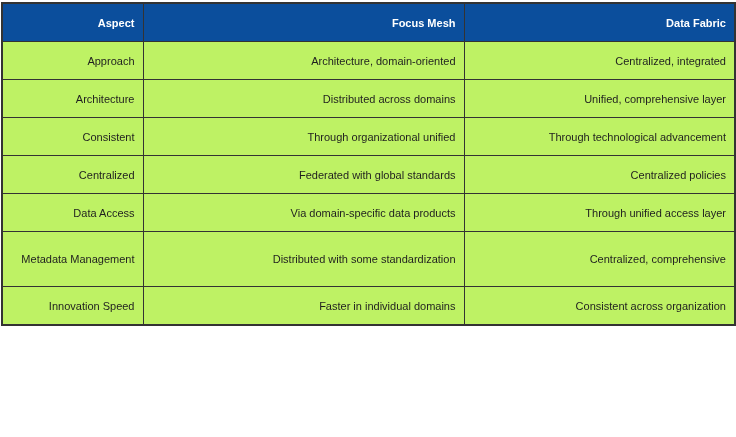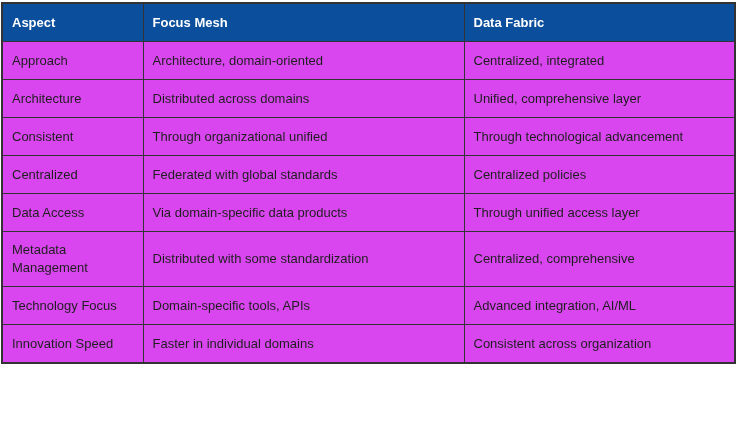--- a/index.html
+++ b/index.html
@@ -28,8 +28,8 @@
     border: 1px solid #333333;
     padding: 2px 8px 2px 9px;
     vertical-align: middle;
-    text-align: left;
-    font-size: 13px;
+    text-align: right;
+    font-size: 11px;
     line-height: 18px;
     overflow: hidden;
   }

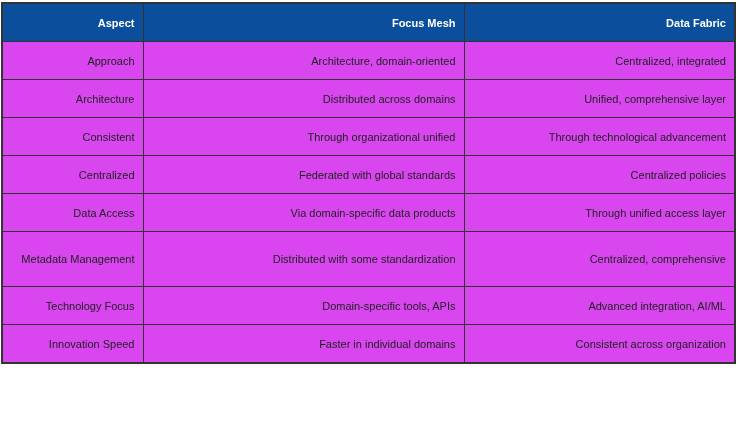--- a/index.html
+++ b/index.html
@@ -43,7 +43,7 @@
     color: #1f1f1f;
     font-weight: normal;
     height: 33px; 
-    background: #d946ef;
+    background: #bef264;
     margin-top: 36px;
   }
   tr.tall td {

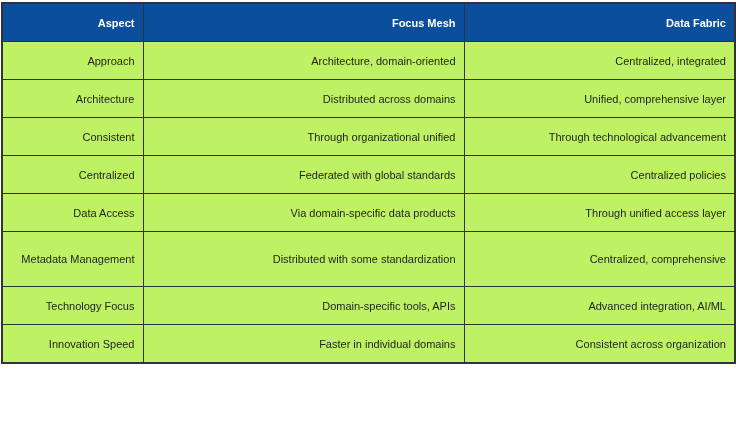--- a/index.html
+++ b/index.html
@@ -99,11 +99,6 @@
         <td>Centralized, comprehensive</td>
       </tr>
       <tr>
-        <td>Technology Focus</td>
-        <td>Domain-specific tools, APIs</td>
-        <td>Advanced integration, AI/ML</td>
-      </tr>
-      <tr>
         <td>Innovation Speed</td>
         <td>Faster in individual domains</td>
         <td>Consistent across organization</td>

